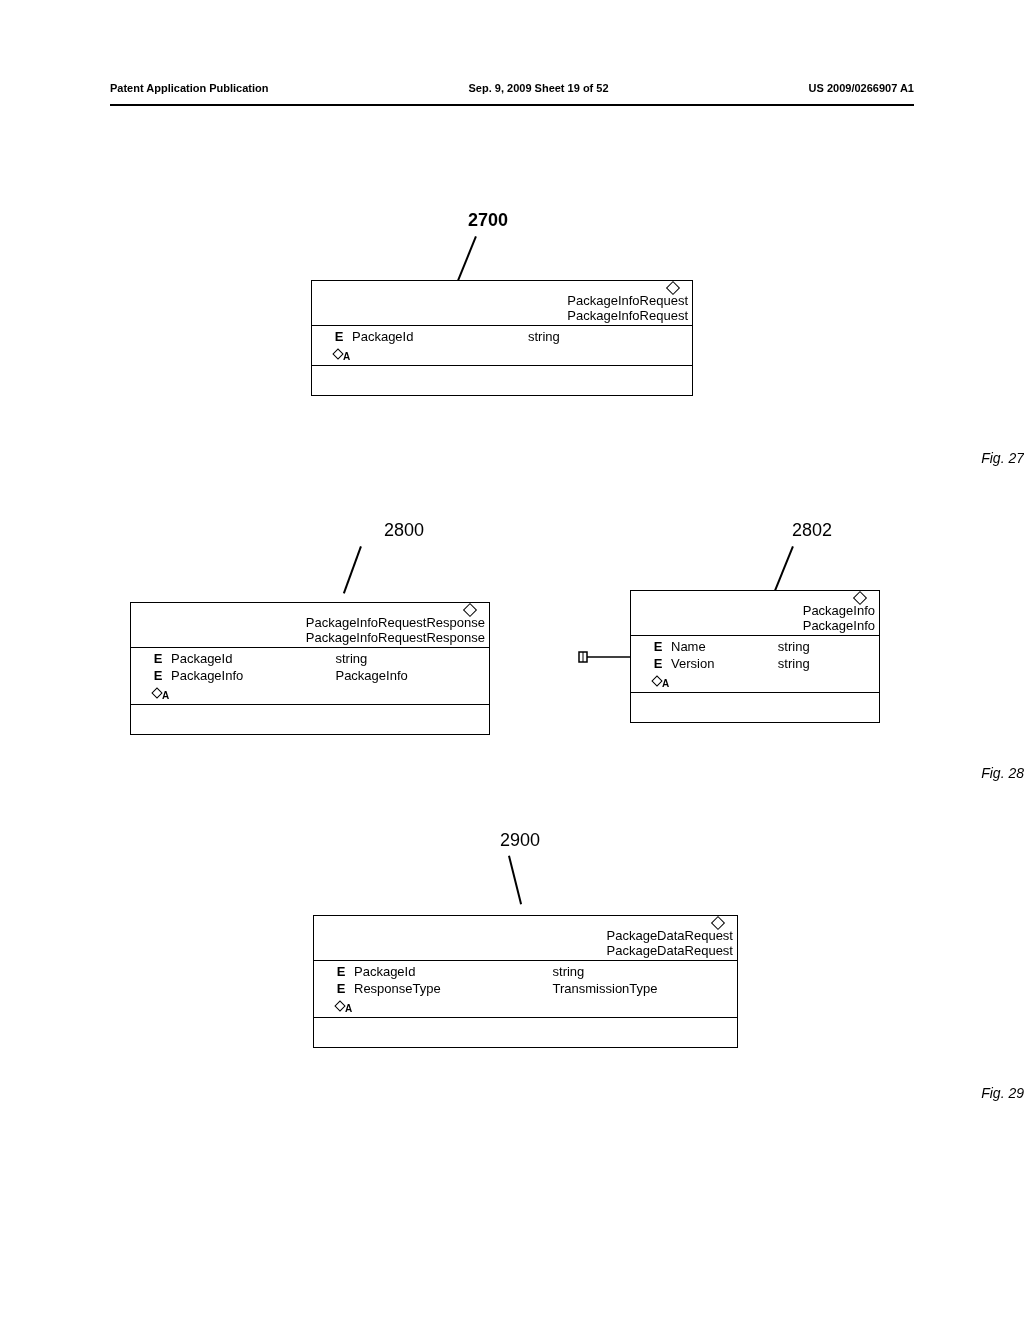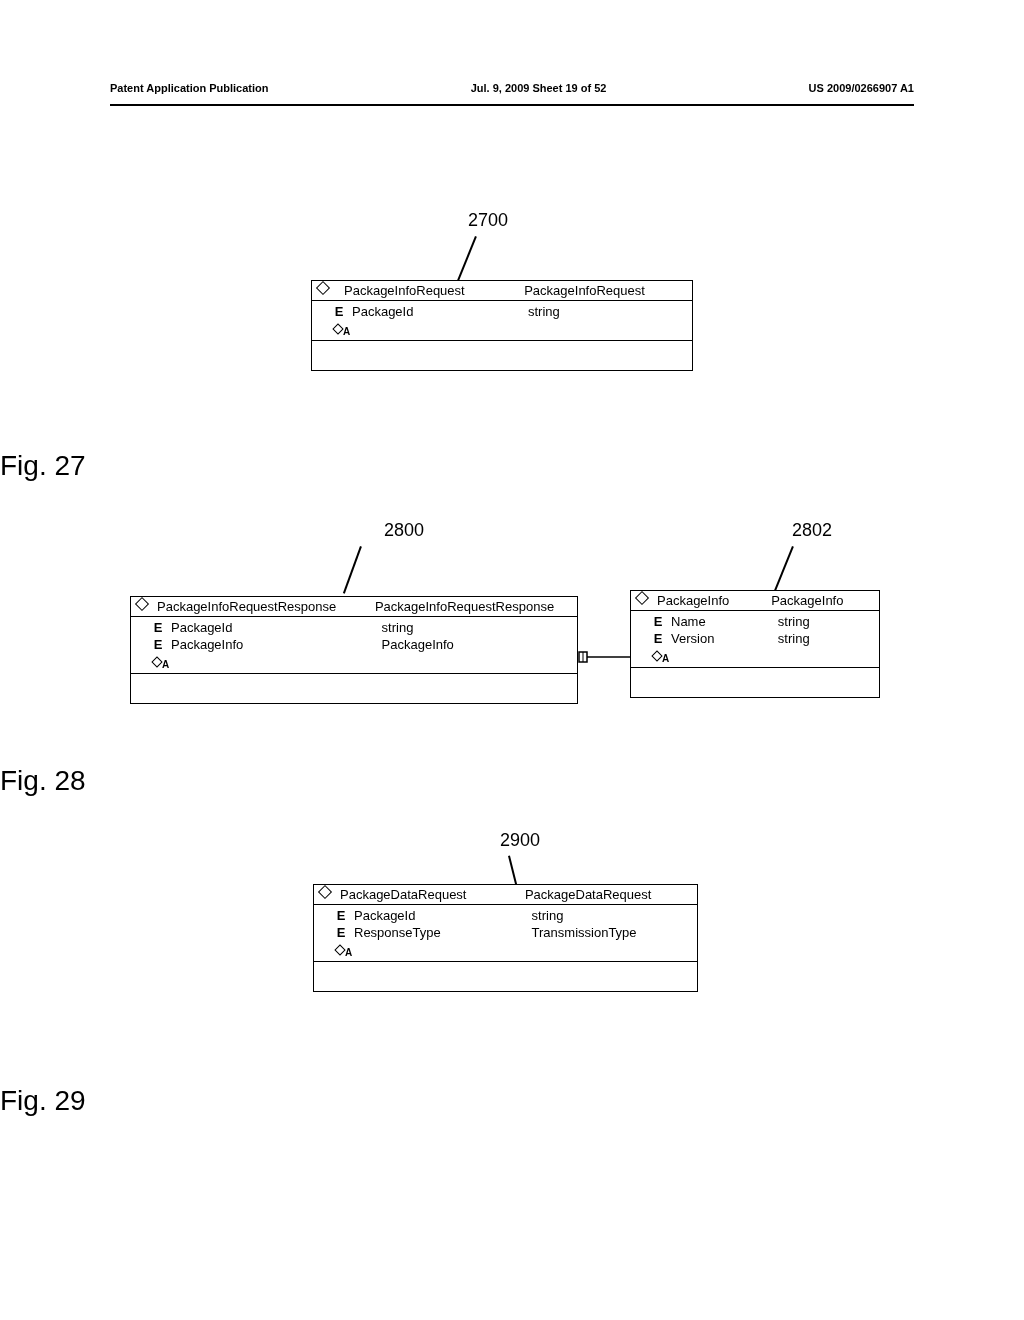--- a/index.html
+++ b/index.html
@@ -178,7 +178,7 @@
 
 <div class="header">
   <span>Patent Application Publication</span>
-  <span>Jul. 9, 2009  Sheet 19 of 52</span>
+  <span>Sep. 9, 2009  Sheet 19 of 52</span>
   <span>US 2009/0266907 A1</span>
 </div>
 <div class="header-rule"></div>

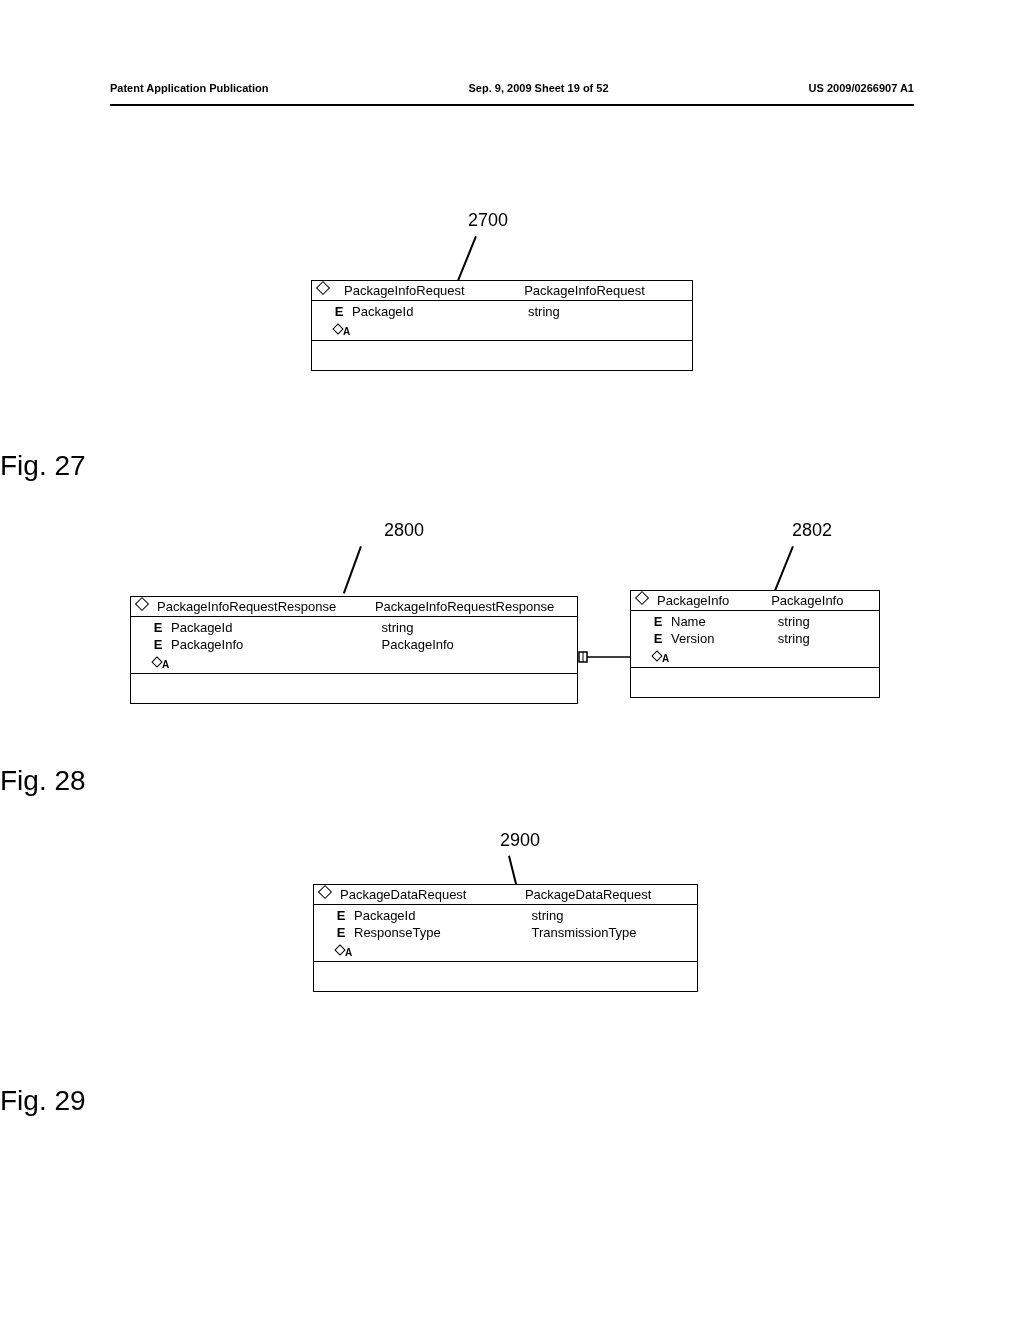--- a/index.html
+++ b/index.html
@@ -116,7 +116,7 @@
   }
   .box27 .title-row .t1 { padding-left: 6px; }
 
-  .ref27 { left: 468px; top: 0px; }
+  .ref27 { left: 468px; top: 0px; font-weight: bold; }
   .leader27 {
     left: 475px; top: 26px;
     height: 50px;

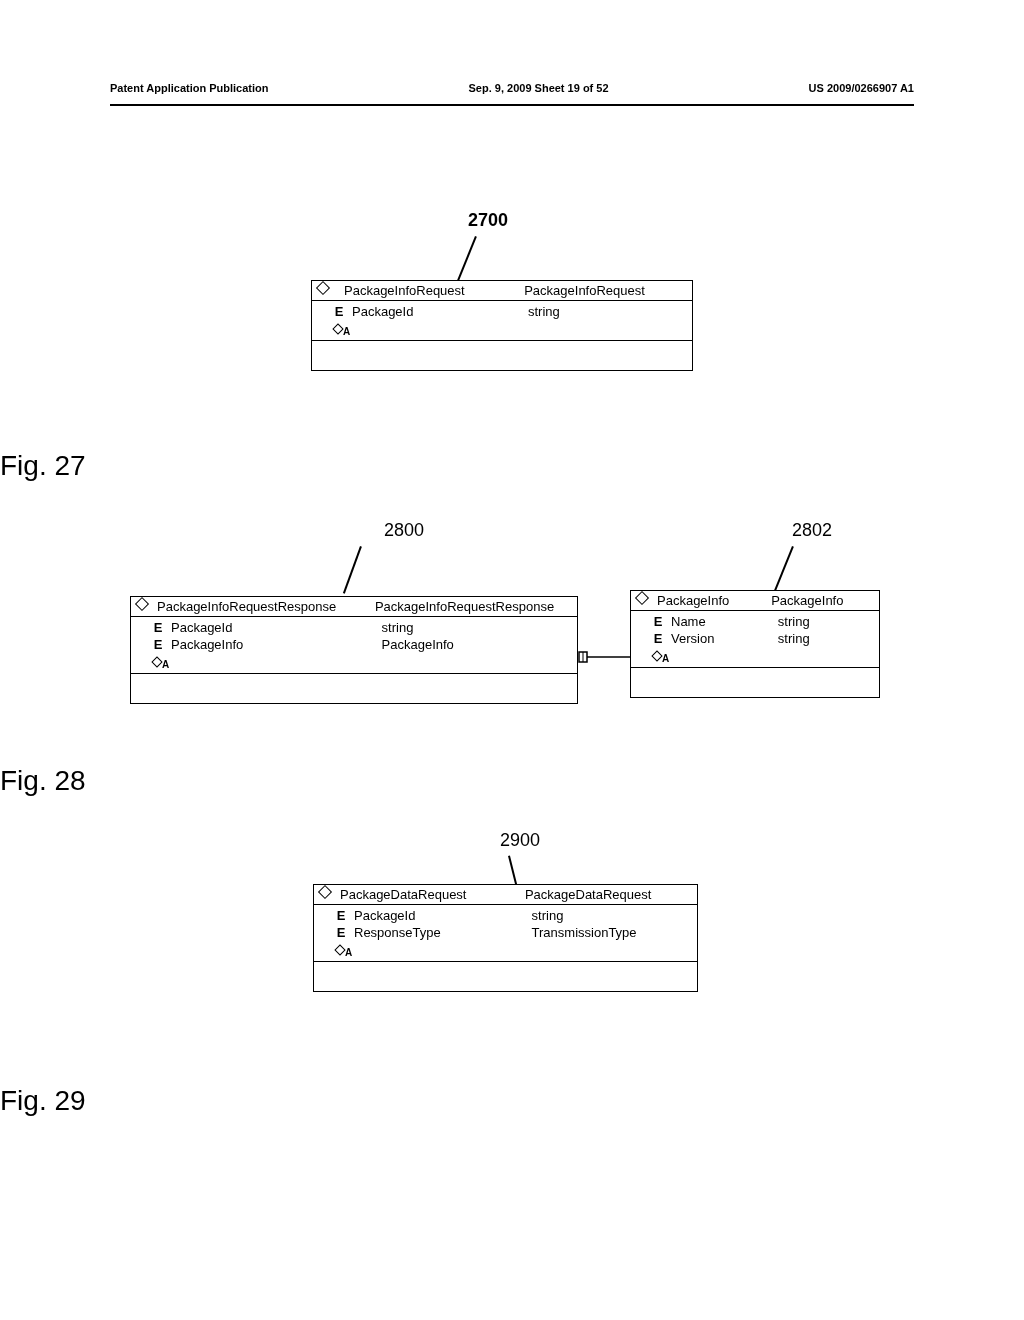--- a/index.html
+++ b/index.html
@@ -42,8 +42,9 @@
   }
   .classbox .title-row {
     display: flex;
-    align-items: flex-start;
+    align-items: flex-end;
     padding: 2px 4px;
+    flex-direction: column;
   }
   .classbox .title-row .t1 { flex: 1.1; }
   .classbox .title-row .t2 { flex: 1; }

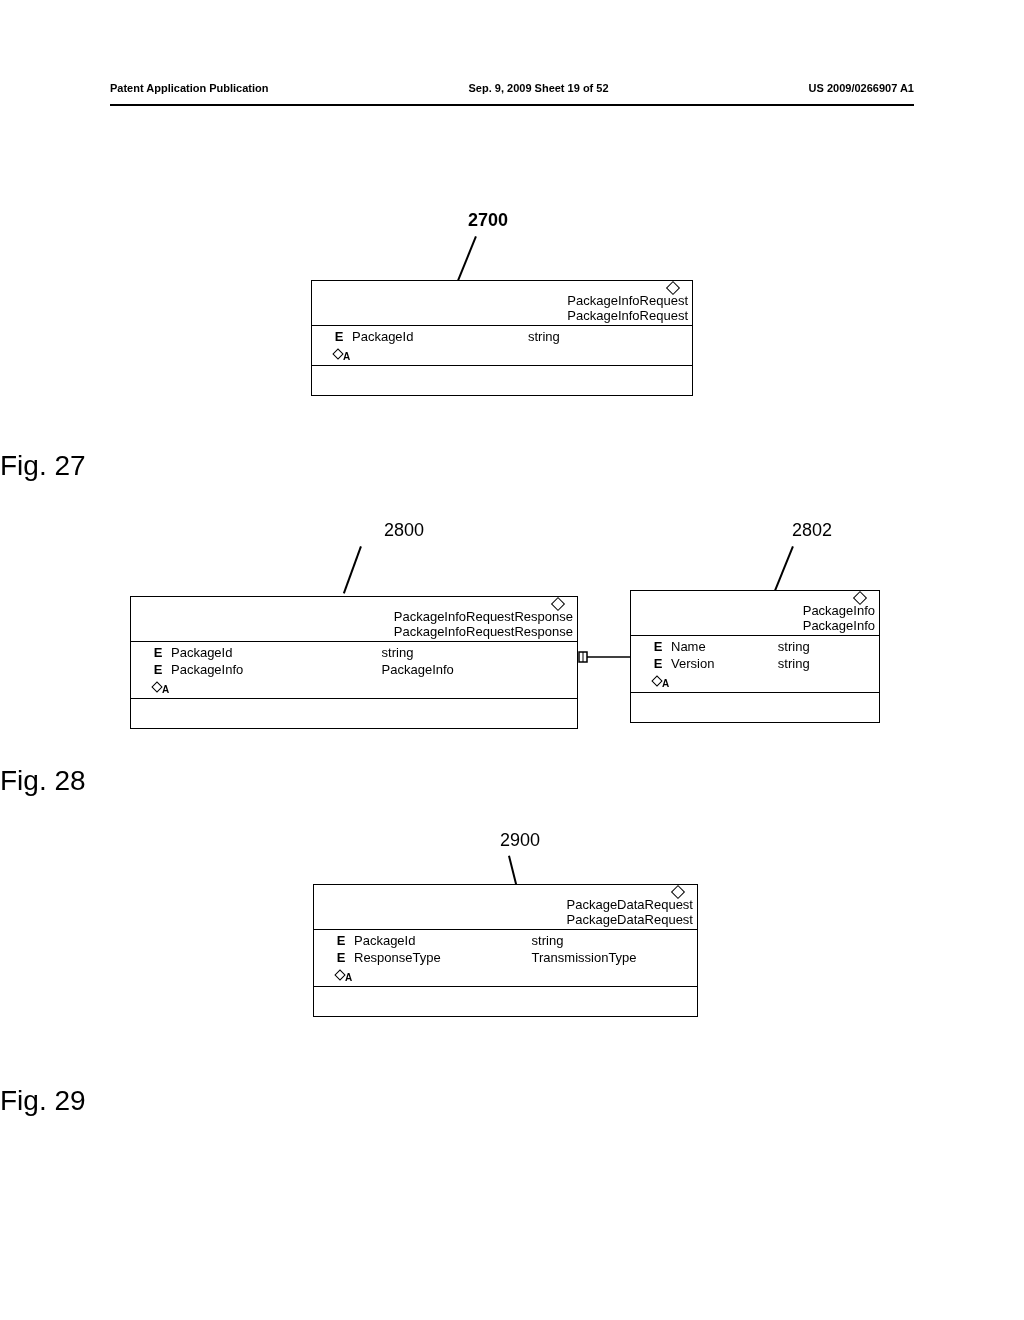--- a/index.html
+++ b/index.html
@@ -30,9 +30,10 @@
   }
 
   .fig-caption {
-    text-align: left;
-    font-size: 28px;
+    text-align: right;
+    font-size: 14px;
     font-family: Arial, sans-serif;
+    font-style: italic;
   }
 
   .classbox {

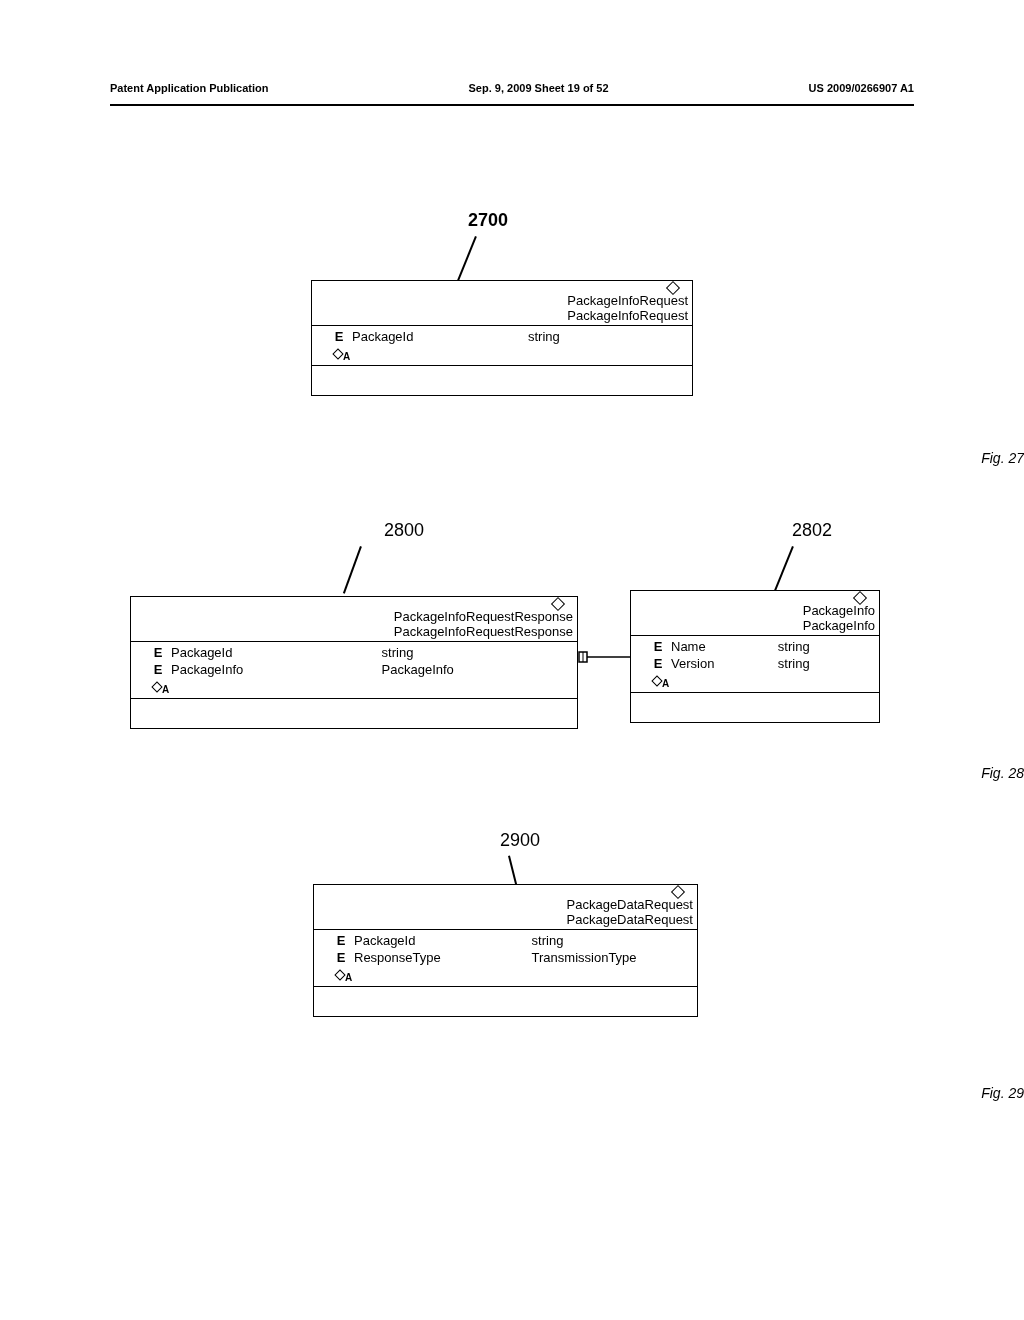--- a/index.html
+++ b/index.html
@@ -130,8 +130,8 @@
   .fig28-area { position: absolute; top: 520px; left: 0; right: 0; }
   .box28a {
     position: absolute;
-    left: 130px; top: 76px;
-    width: 448px;
+    left: 130px; top: 82px;
+    width: 360px;
   }
   .box28b {
     position: absolute;

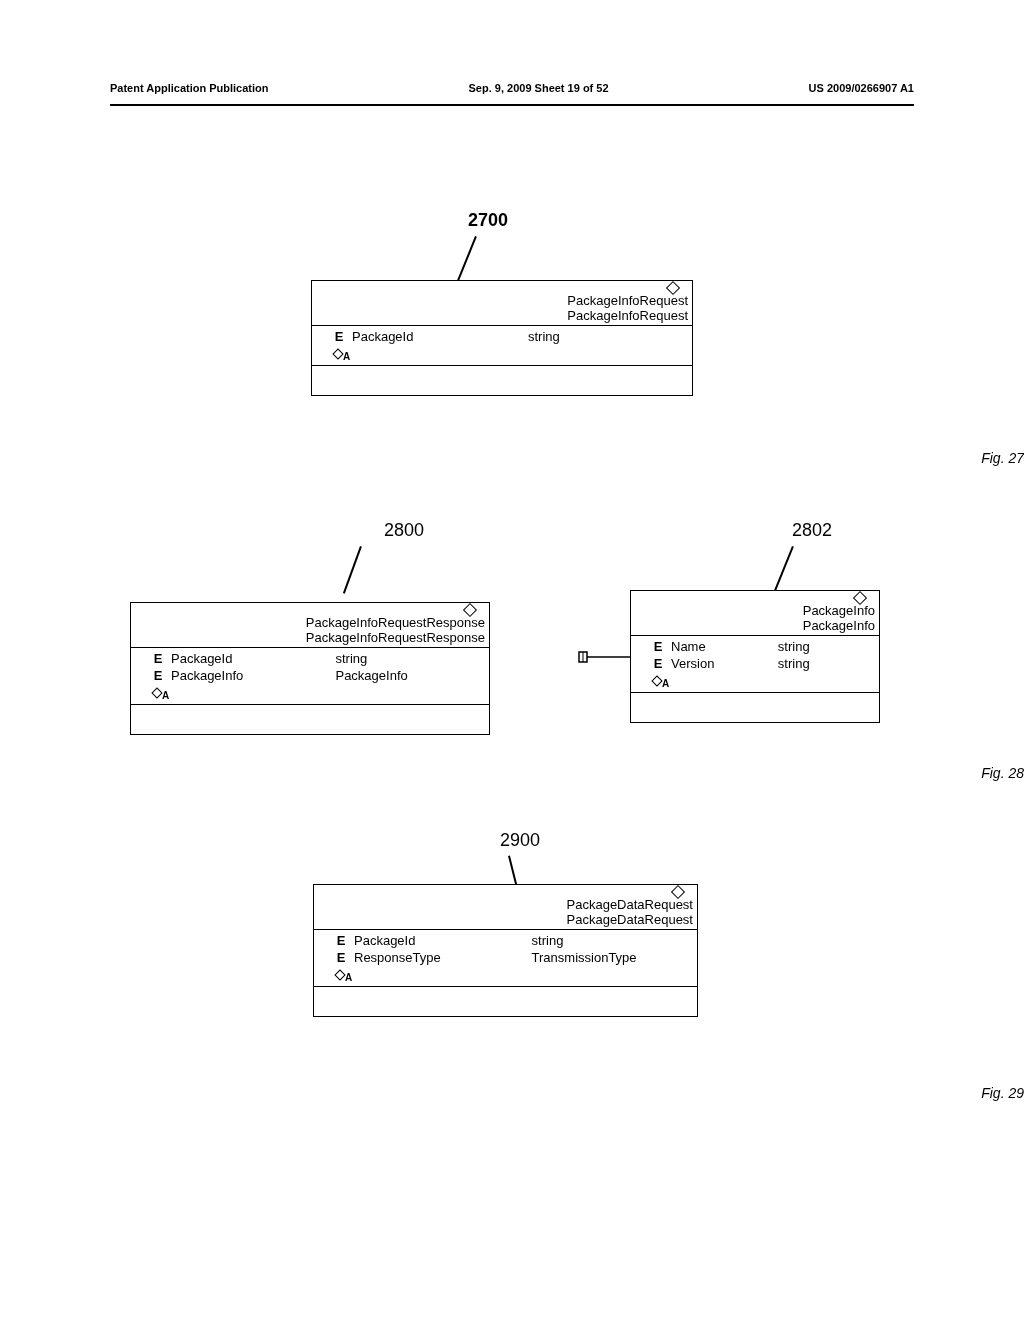--- a/index.html
+++ b/index.html
@@ -164,8 +164,8 @@
   .fig29-area { position: absolute; top: 830px; left: 0; right: 0; }
   .box29 {
     position: absolute;
-    left: 313px; top: 54px;
-    width: 385px;
+    left: 313px; top: 85px;
+    width: 425px;
   }
   .ref29 { left: 500px; top: 0px; }
   .leader29 {

